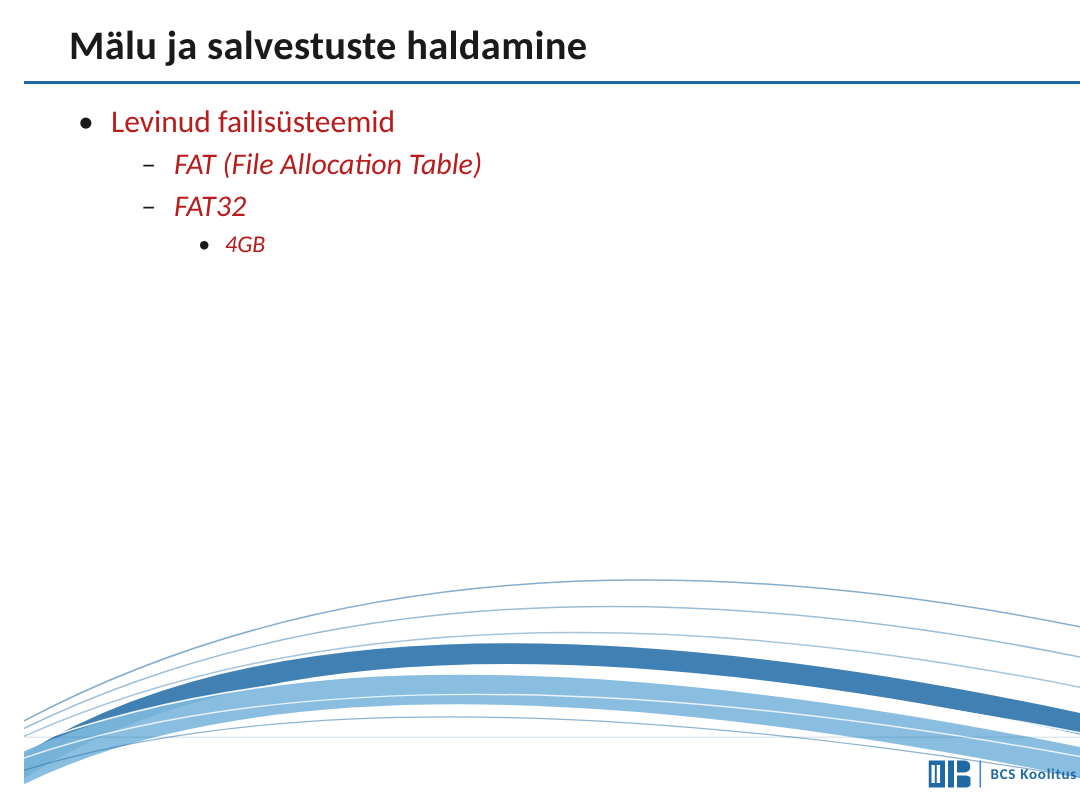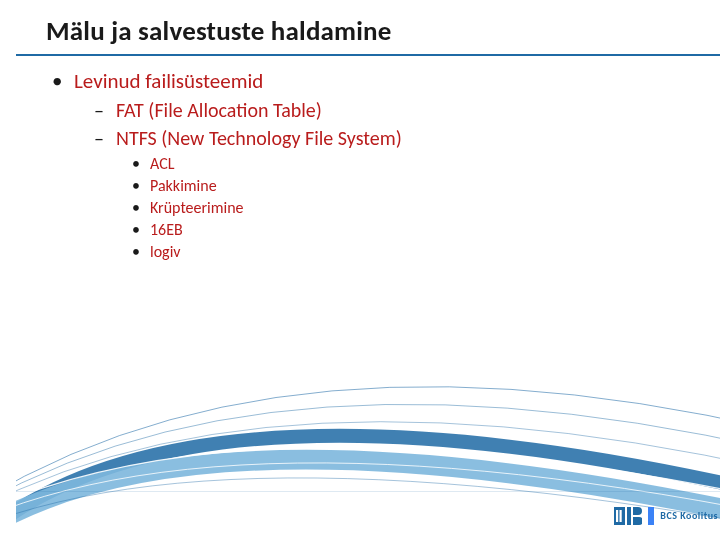--- a/index.html
+++ b/index.html
@@ -65,6 +65,7 @@
     margin: 4px 0 0 0;
     padding-left: 42px;
     font-size: 20px;
+    font-style: italic;
   }
   ul.level2 > li::before {
     content: "–";

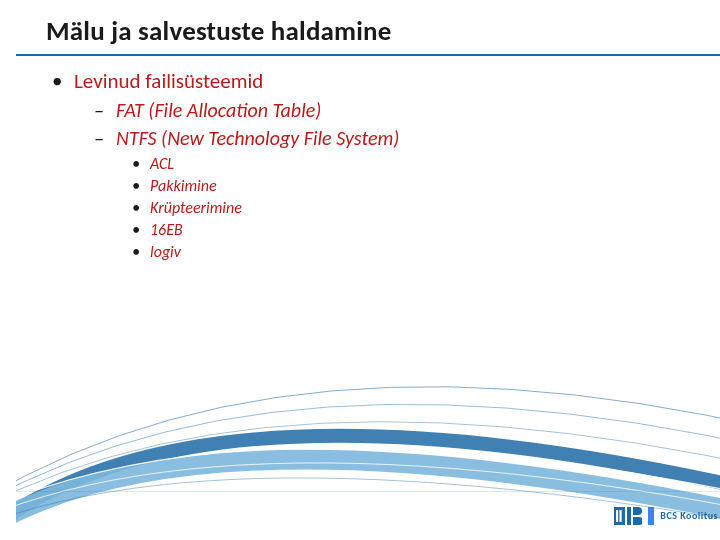--- a/index.html
+++ b/index.html
@@ -148,6 +148,12 @@
         <span>Levinud failisüsteemid</span>
         <ul class="level2">
           <li>FAT (File Allocation Table)</li>
+          <li>
+            <span>FAT32</span>
+            <ul class="level3">
+              <li>4GB</li>
+            </ul>
+          </li>
           <li>
             <span>NTFS (New Technology File System)</span>
             <ul class="level3">

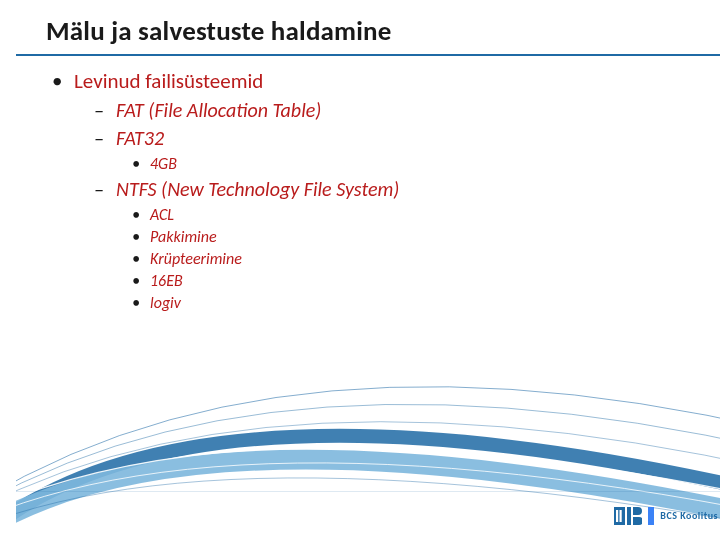--- a/index.html
+++ b/index.html
@@ -154,16 +154,6 @@
               <li>4GB</li>
             </ul>
           </li>
-          <li>
-            <span>NTFS (New Technology File System)</span>
-            <ul class="level3">
-              <li>ACL</li>
-              <li>Pakkimine</li>
-              <li>Krüpteerimine</li>
-              <li>16EB</li>
-              <li>logiv</li>
-            </ul>
-          </li>
         </ul>
       </li>
     </ul>

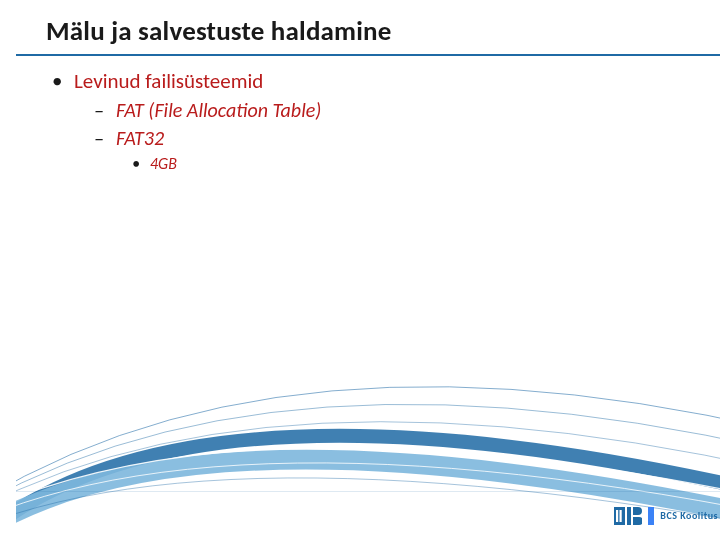--- a/index.html
+++ b/index.html
@@ -119,7 +119,7 @@
     font-weight: 600;
     letter-spacing: 0.5px;
     line-height: 1;
-    border-left: 6px solid #3b82f6;
+    border-left: 1px solid #3b82f6;
     padding-left: 6px;
     height: 18px;
     display: flex;

